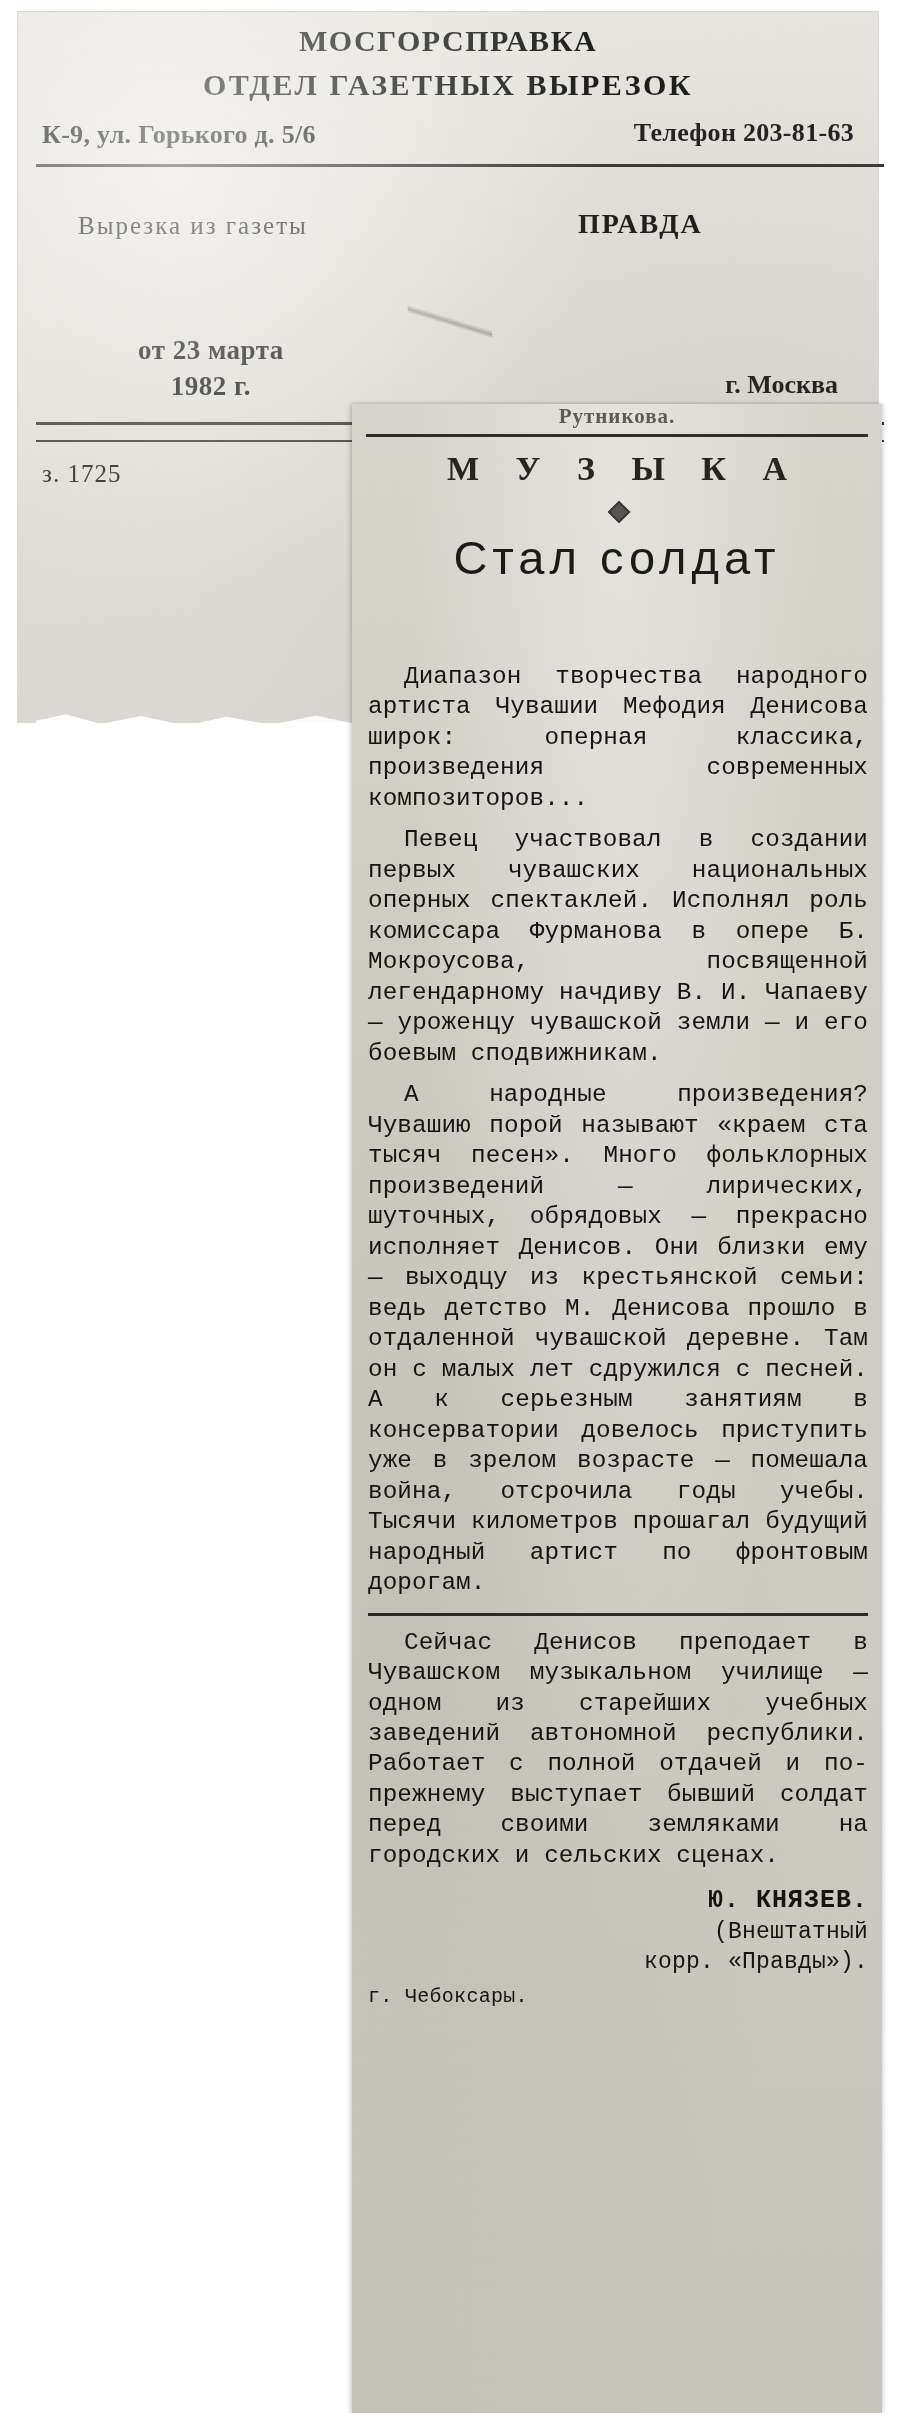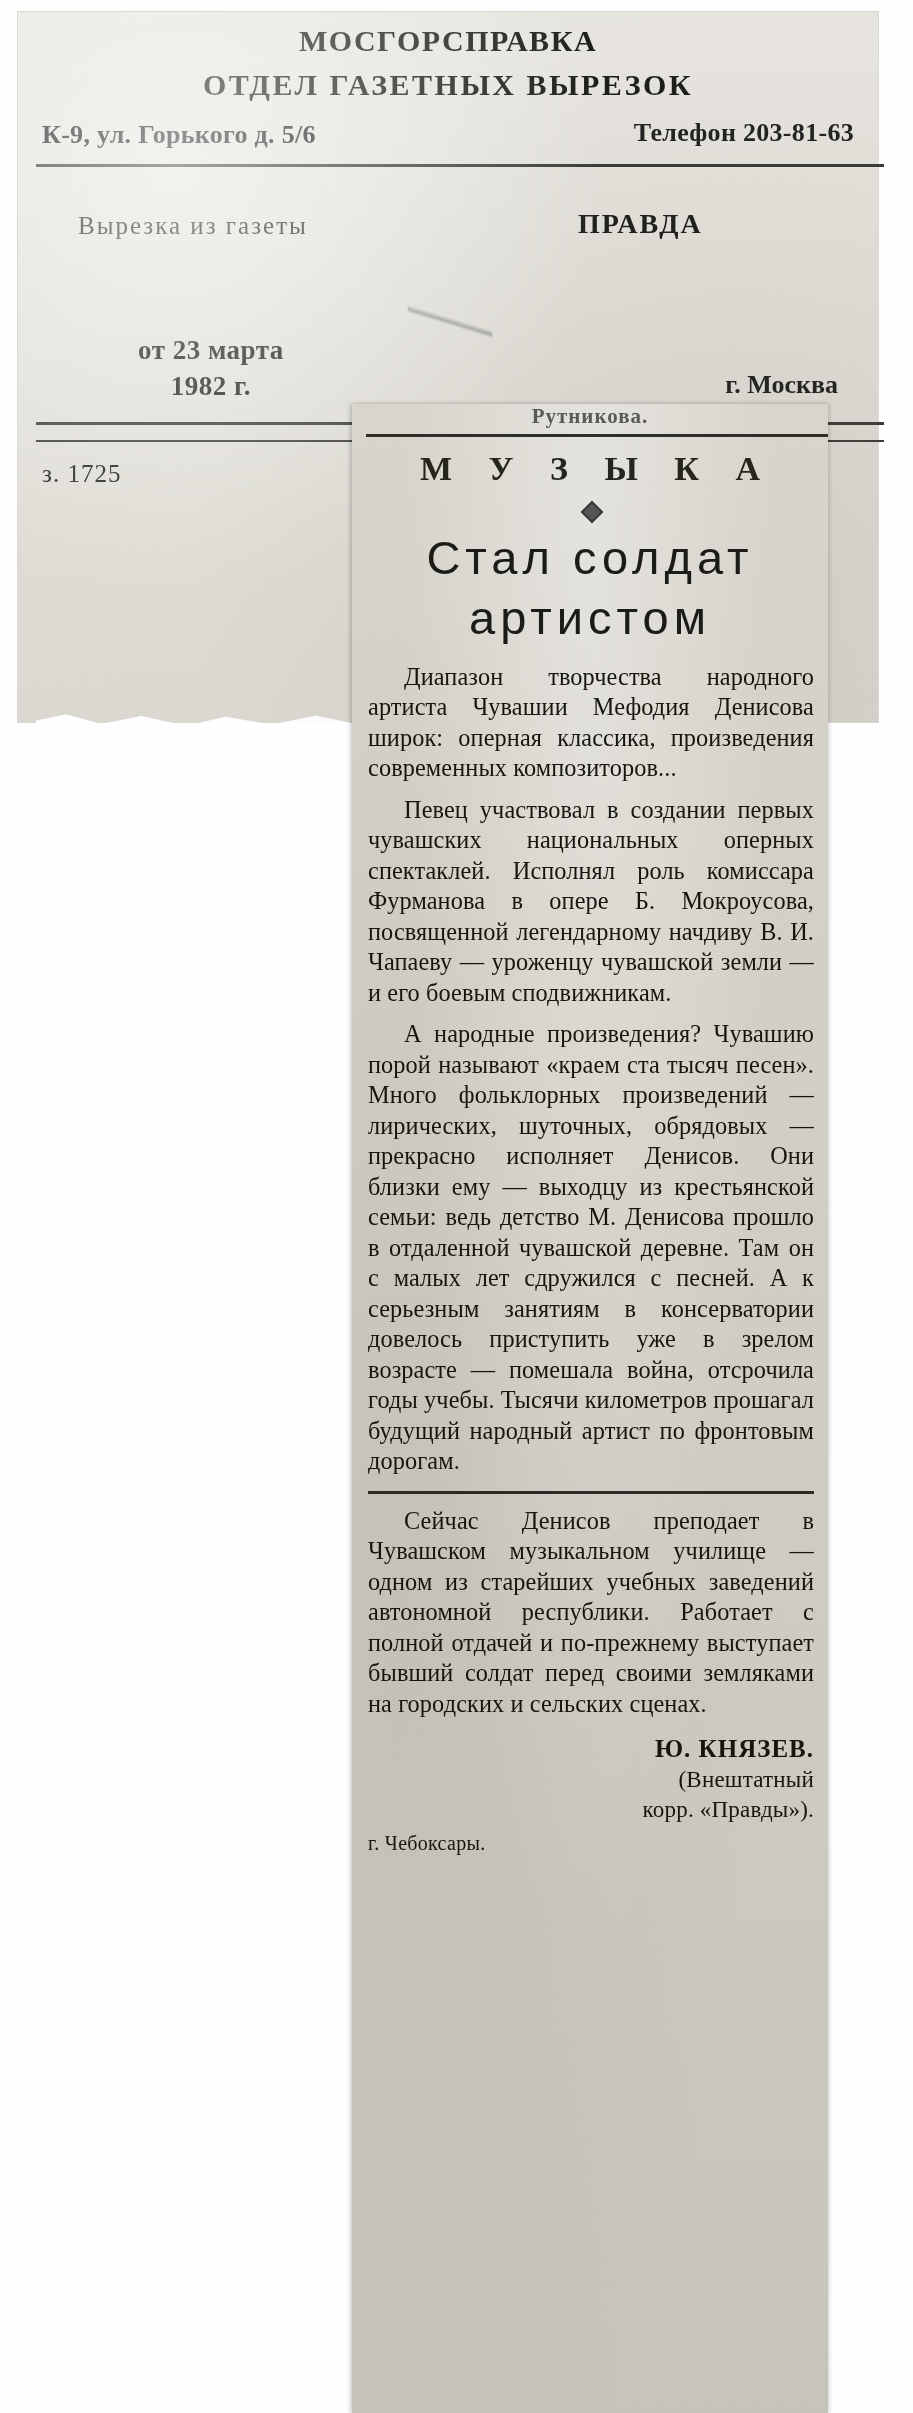--- a/index.html
+++ b/index.html
@@ -164,13 +164,12 @@
     position: absolute;
     left: 352px;
     top: 404px;
-    width: 452px;
+    width: 530px;
     height: 2009px;
     background: linear-gradient(180deg, #d8d5cd 0%, #d3d0c7 25%, #cfccc3 55%, #cbc8bf 80%, #c7c4ba 100%);
     box-shadow: -2px 0 4px rgba(0,0,0,0.18), 2px 0 4px rgba(0,0,0,0.12);
     overflow: hidden;
     color: #1a1a18;
-    padding-left: 24px;
   }
   .clipping:before {
     content: "";

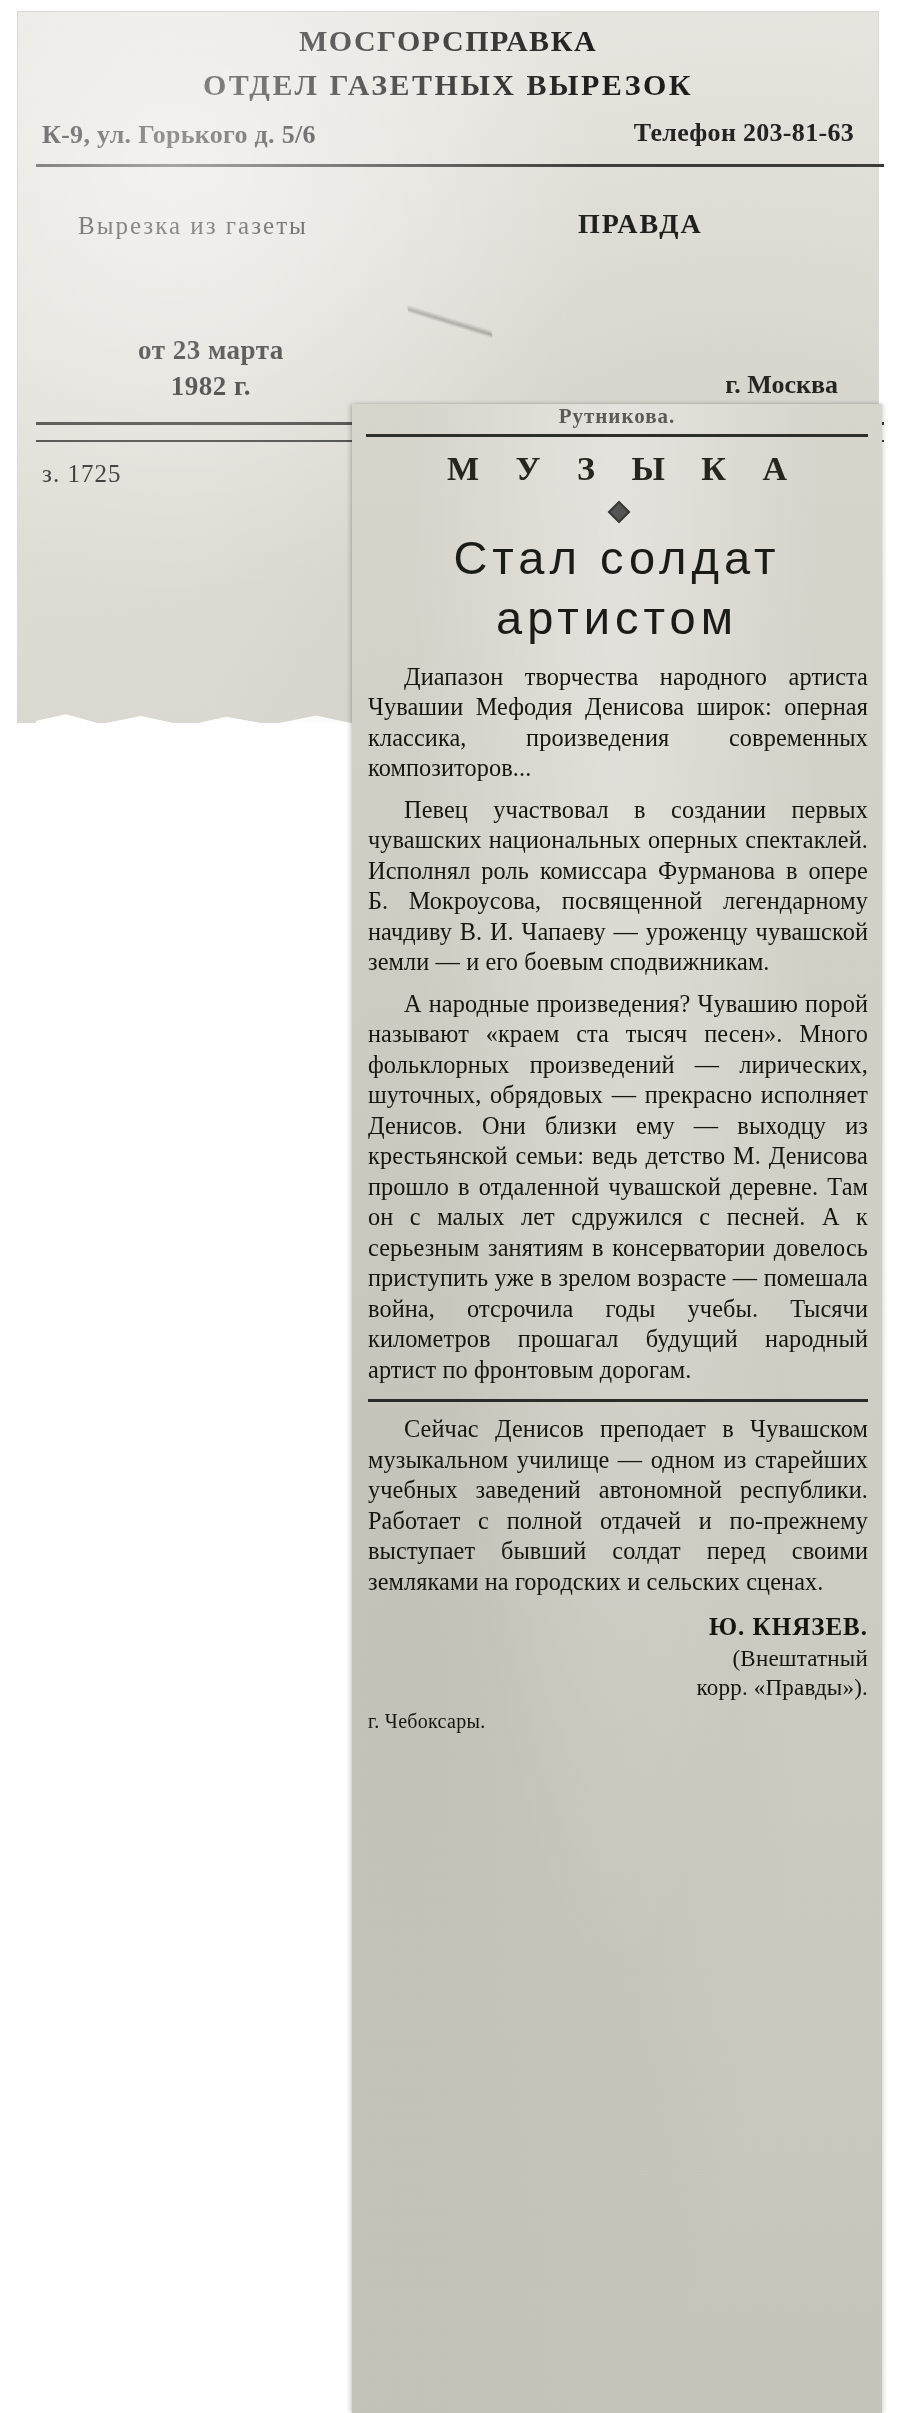--- a/index.html
+++ b/index.html
@@ -338,7 +338,6 @@
 
     <div class="headline">
       <div>Стал солдат</div>
-      <div>артистом</div>
     </div>
 
     <div class="article">

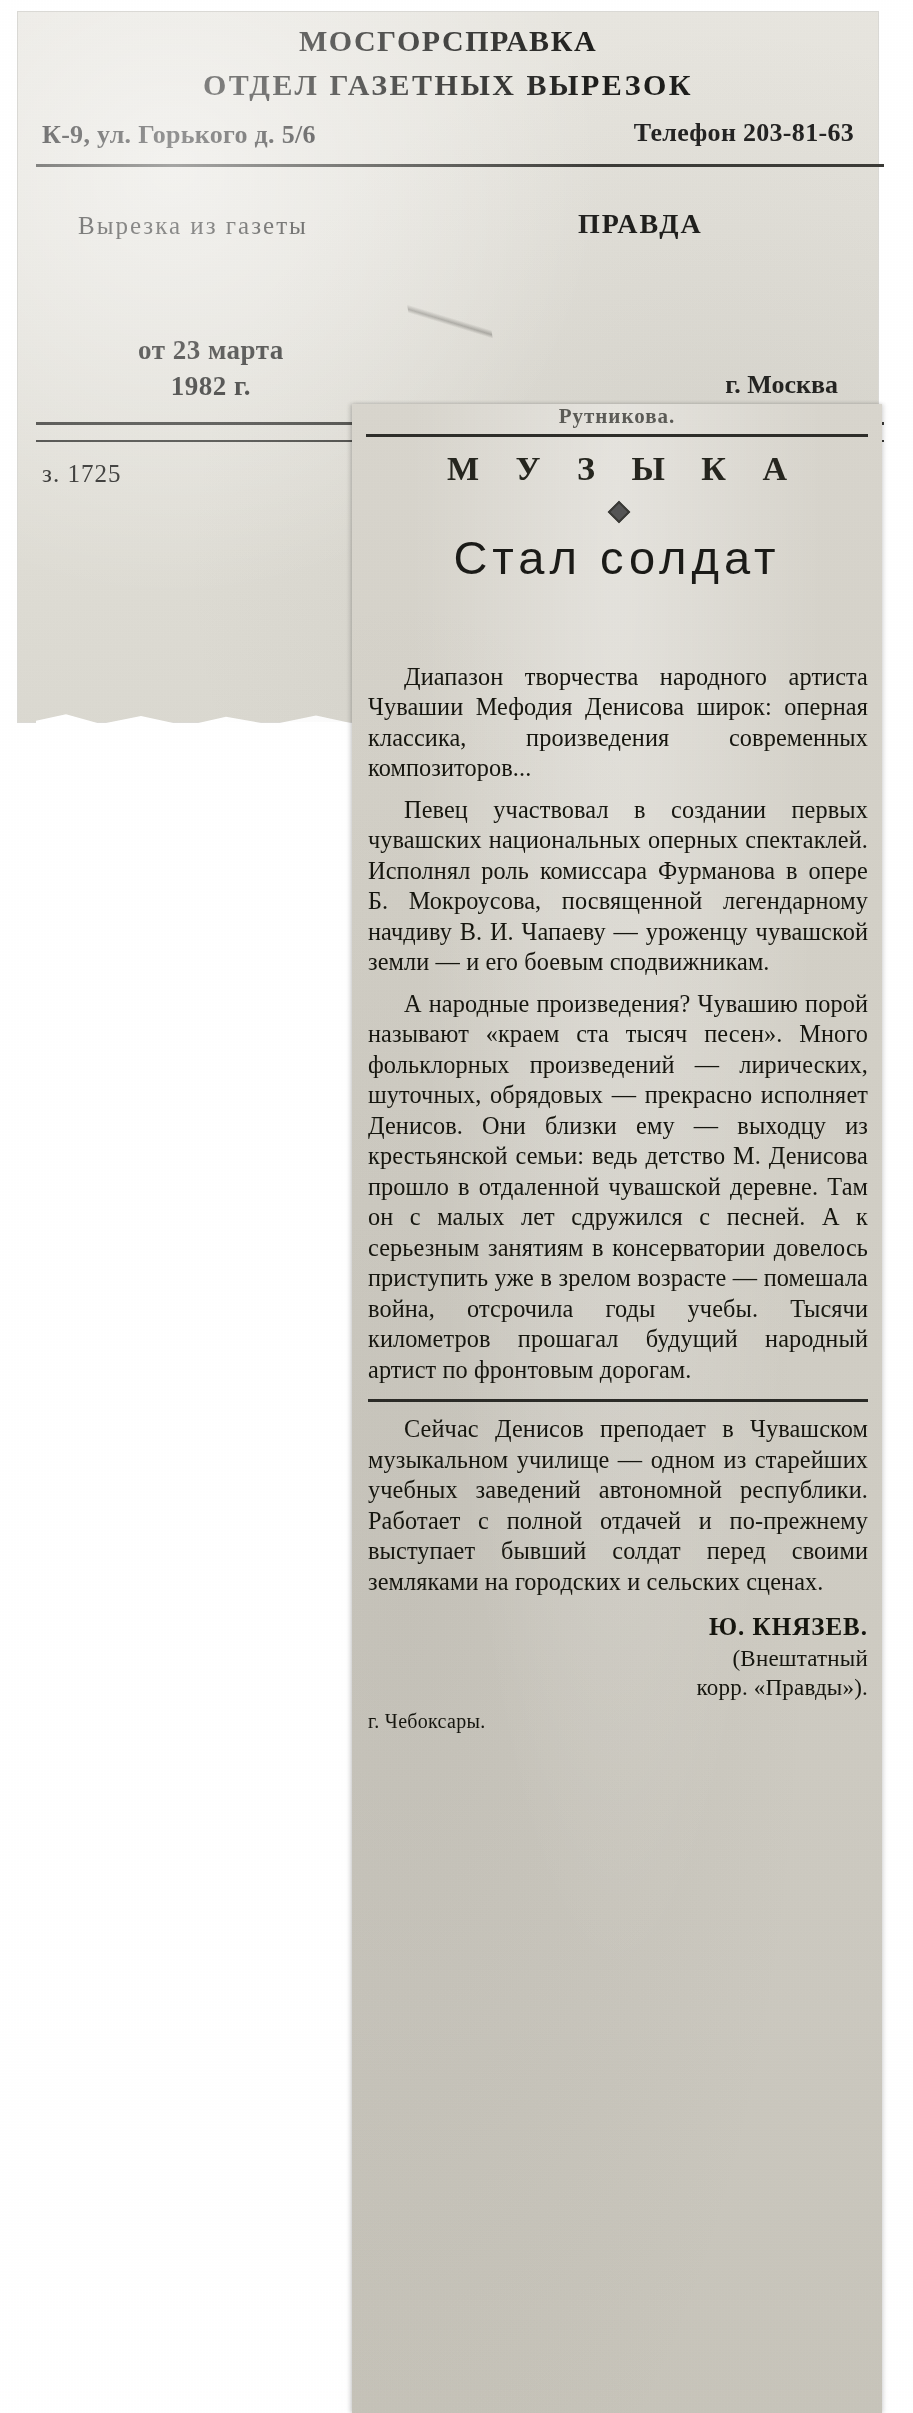--- a/index.html
+++ b/index.html
@@ -244,7 +244,7 @@
     left: 16px;
     right: 14px;
     top: 258px;
-    font-family: Liberation Serif, serif;
+    font-family: Liberation Mono, monospace;
     font-size: 24.3px;
     line-height: 1.255;
     text-align: justify;

